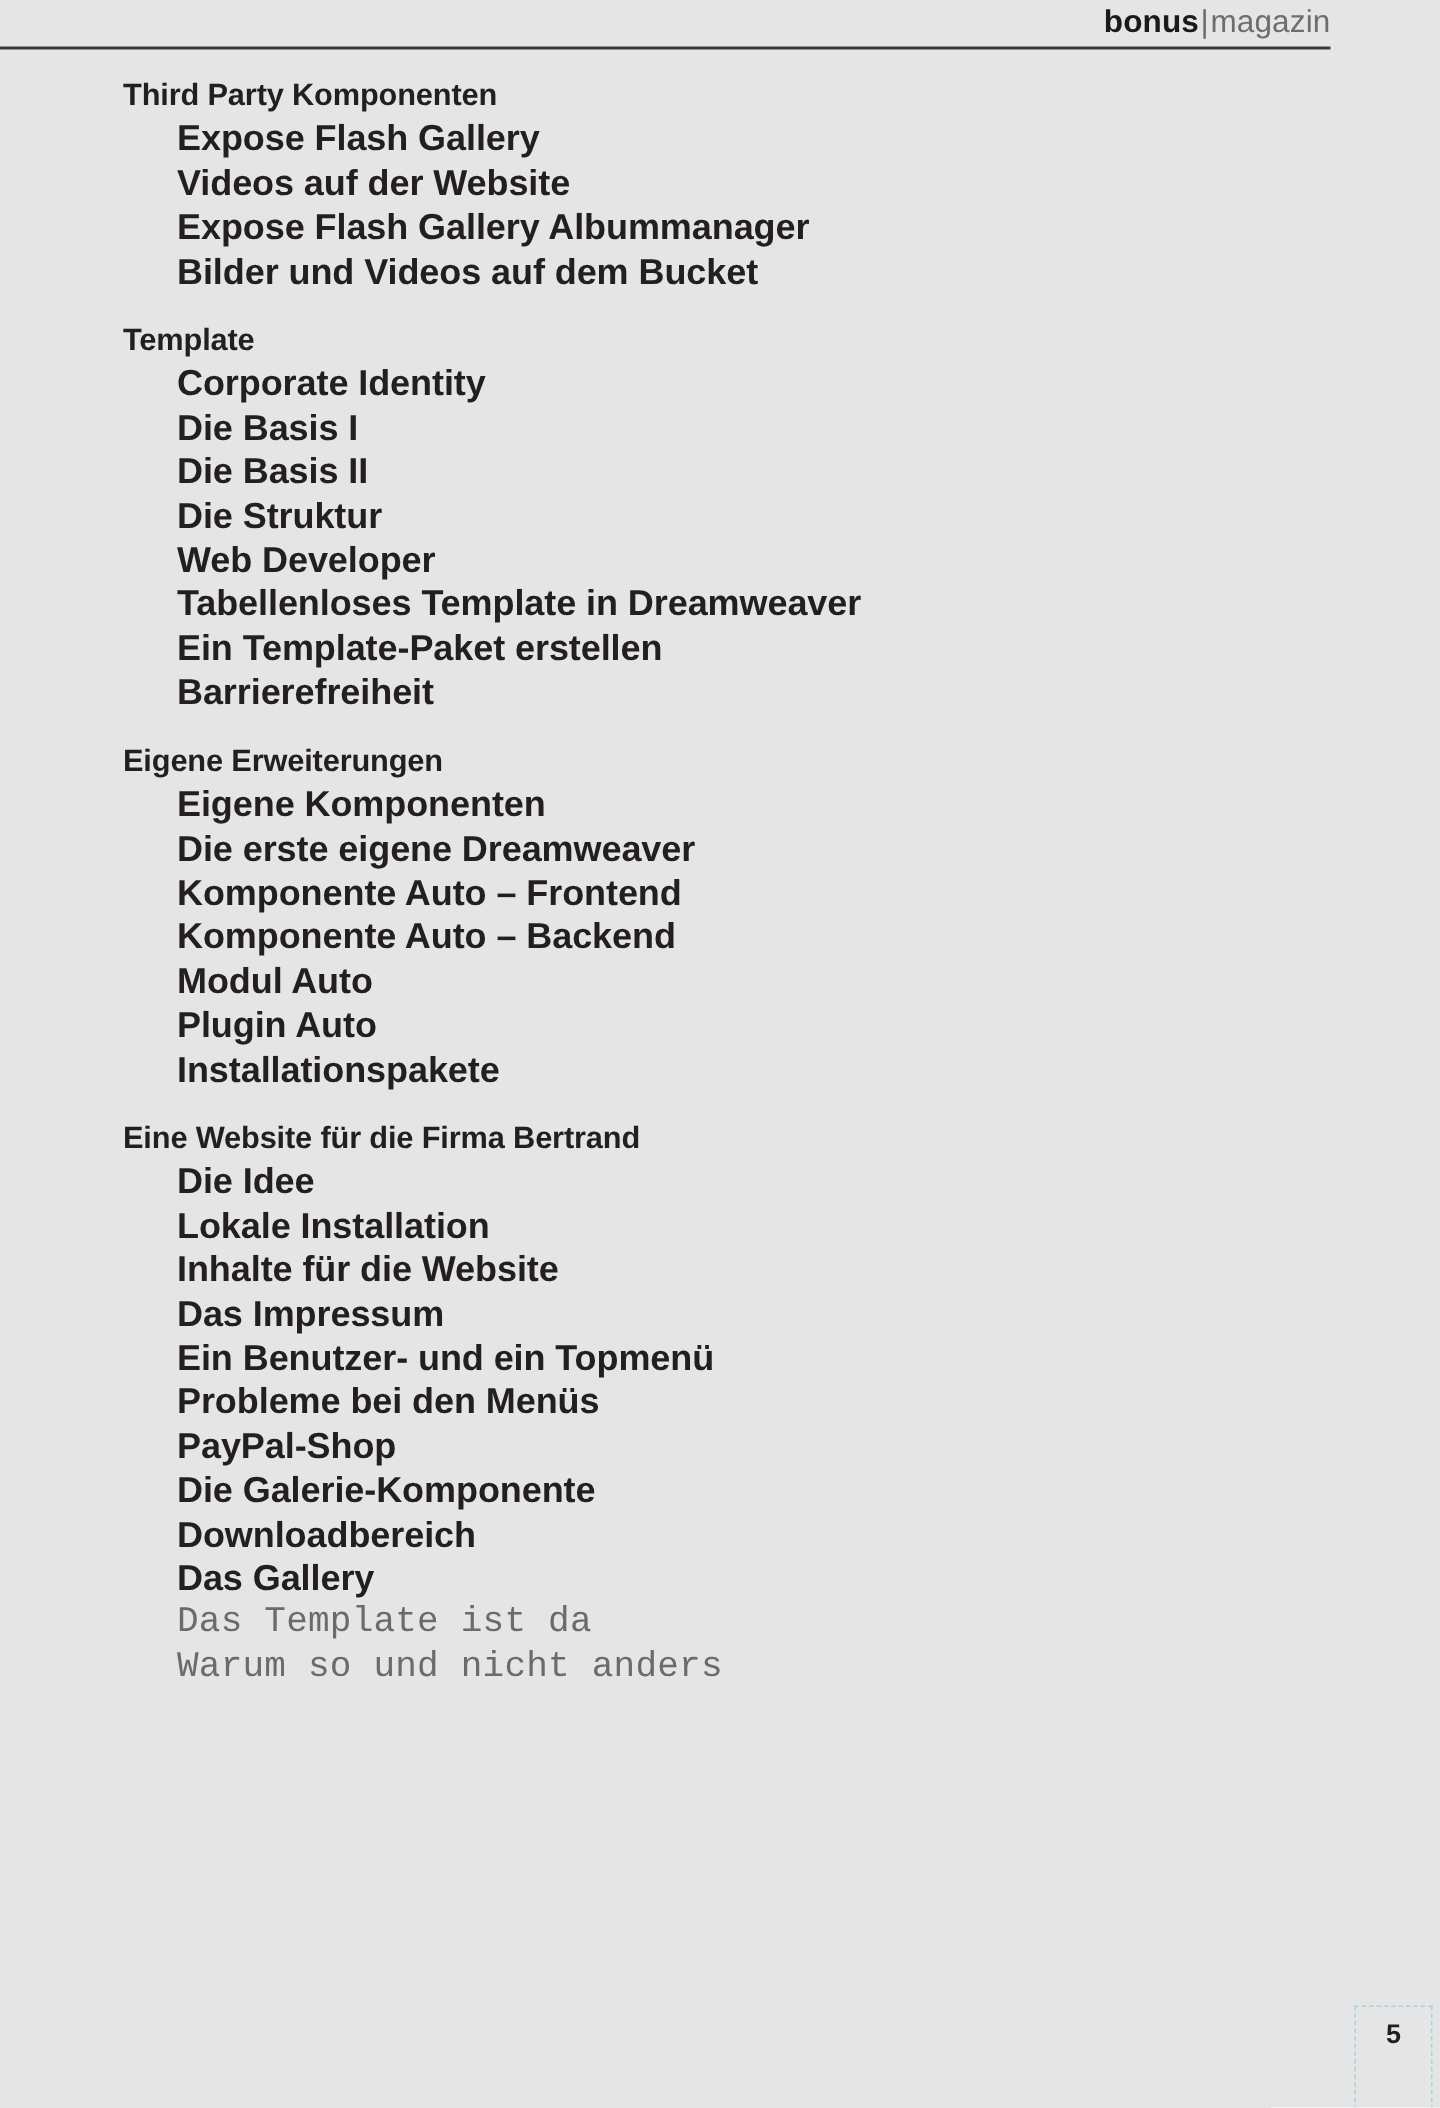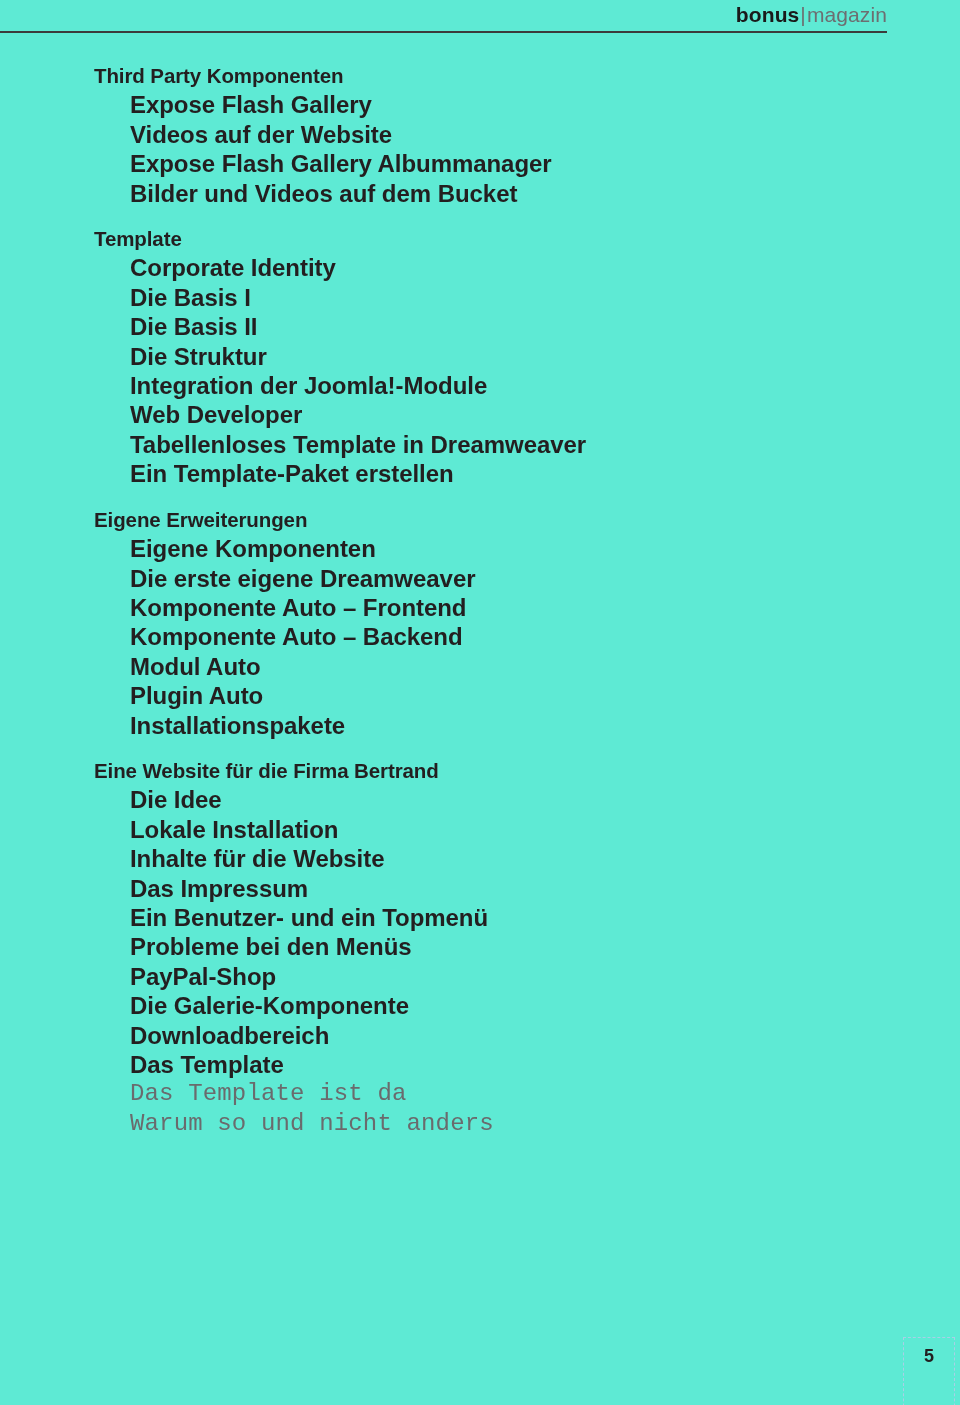--- a/index.html
+++ b/index.html
@@ -19,7 +19,7 @@
     width: 960px;
     height: 1405px;
     overflow: hidden;
-    background: #5eead4;
+    background: #e5e5e5;
     box-sizing: border-box;
   }
 

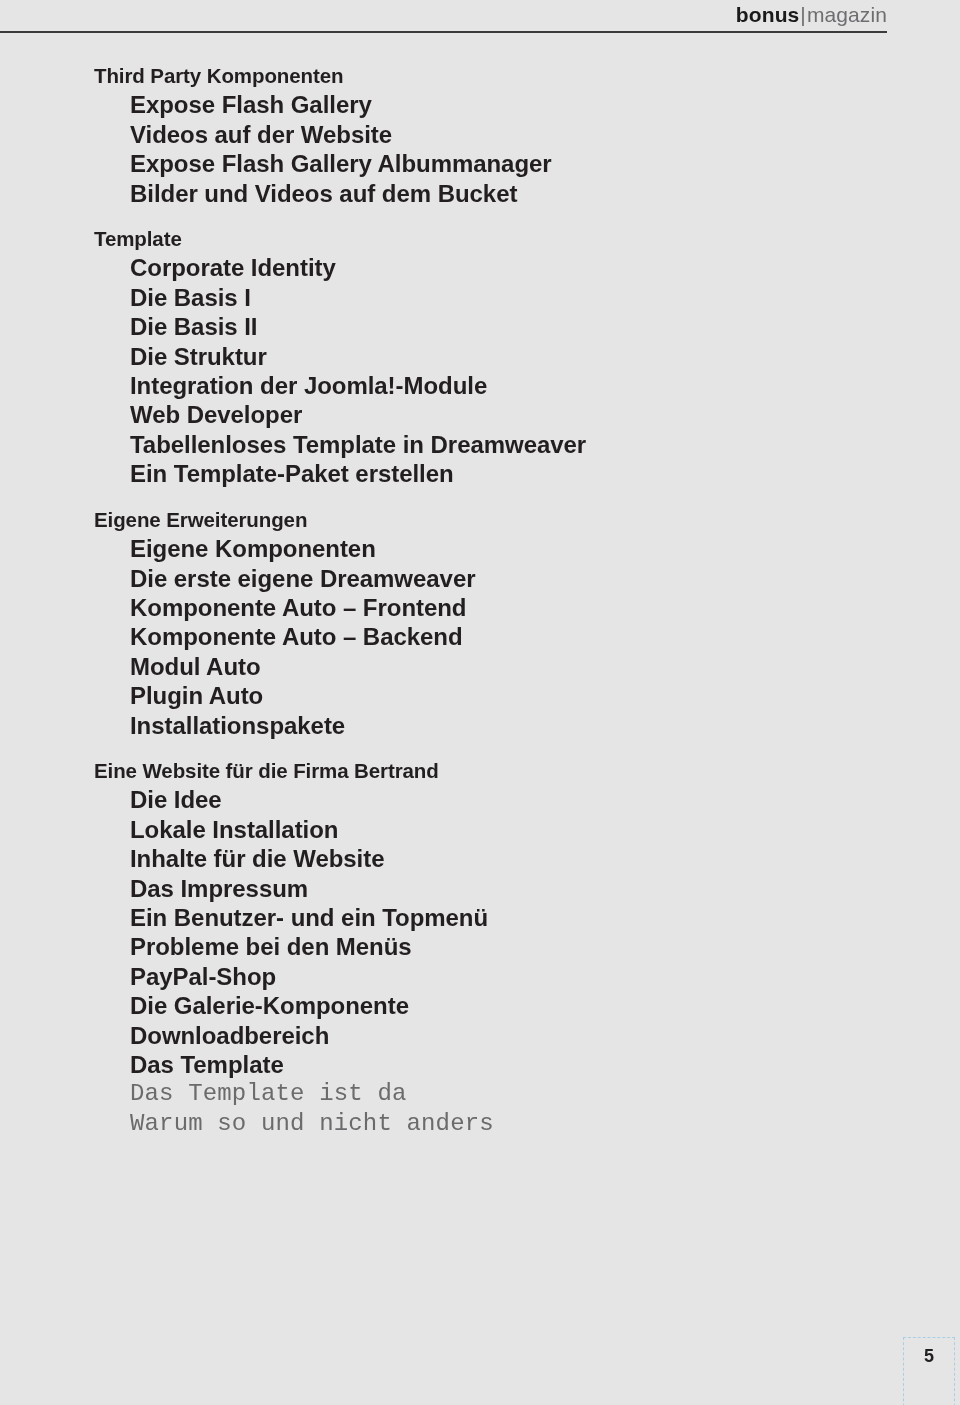--- a/index.html
+++ b/index.html
@@ -70,7 +70,7 @@
     width: 700px;
   }
   .toc-block {
-    margin: 12px;
+    margin: 0;
     padding: 0;
   }
   .toc-heading {

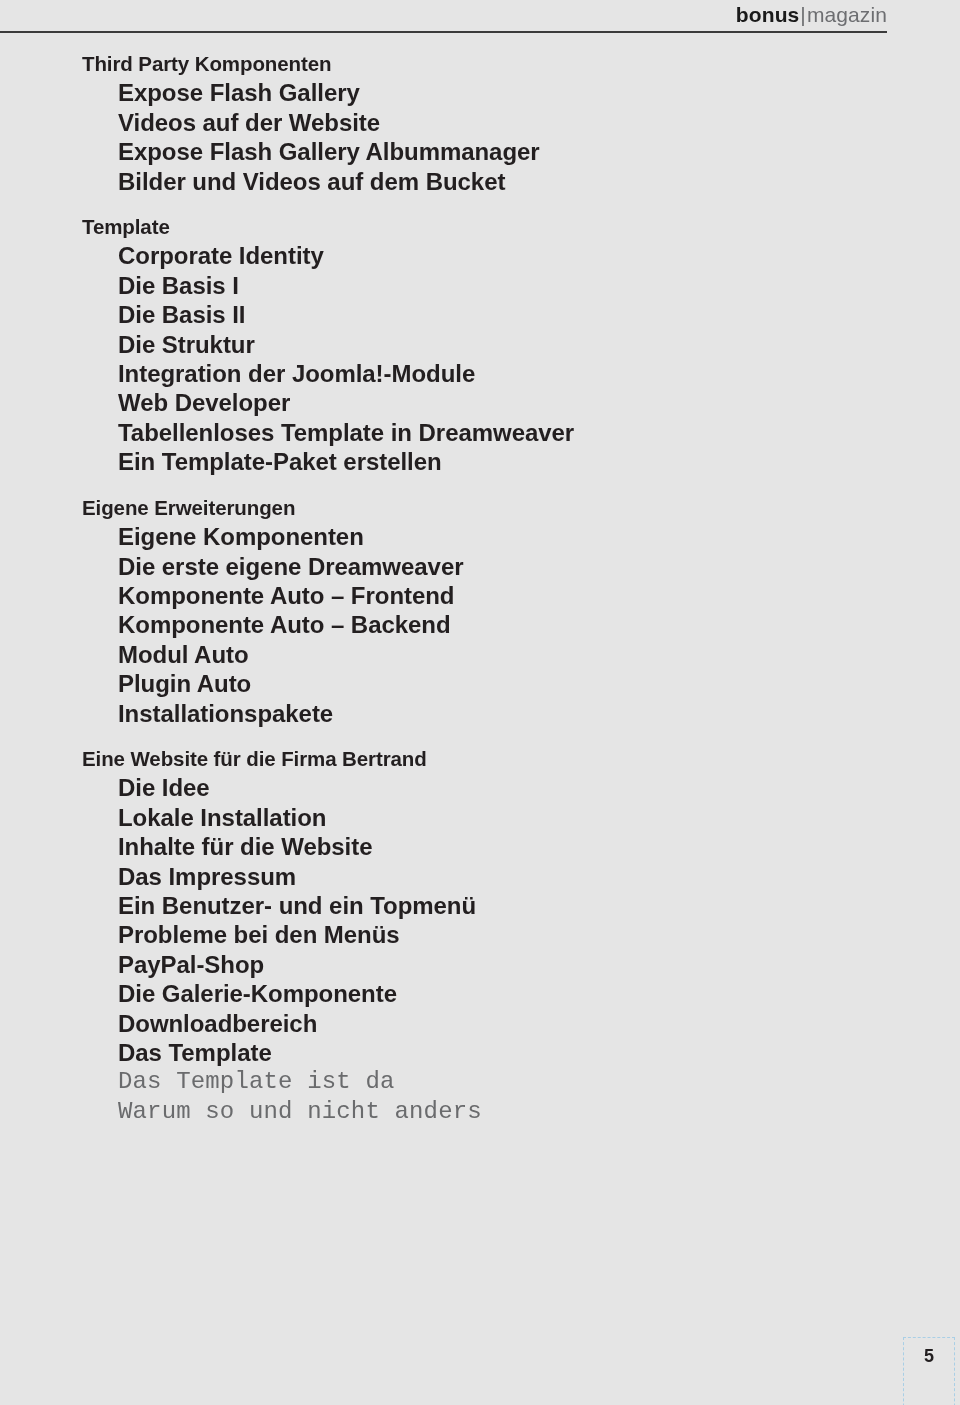--- a/index.html
+++ b/index.html
@@ -154,7 +154,6 @@
         <div class="toc-item">Die Basis I</div>
         <div class="toc-item">Die Basis II</div>
         <div class="toc-item">Die Struktur</div>
-        <div class="toc-item">Integration der Joomla!-Module</div>
         <div class="toc-item">Web Developer</div>
         <div class="toc-item">Tabellenloses Template in Dreamweaver</div>
         <div class="toc-item">Ein Template-Paket erstellen</div>

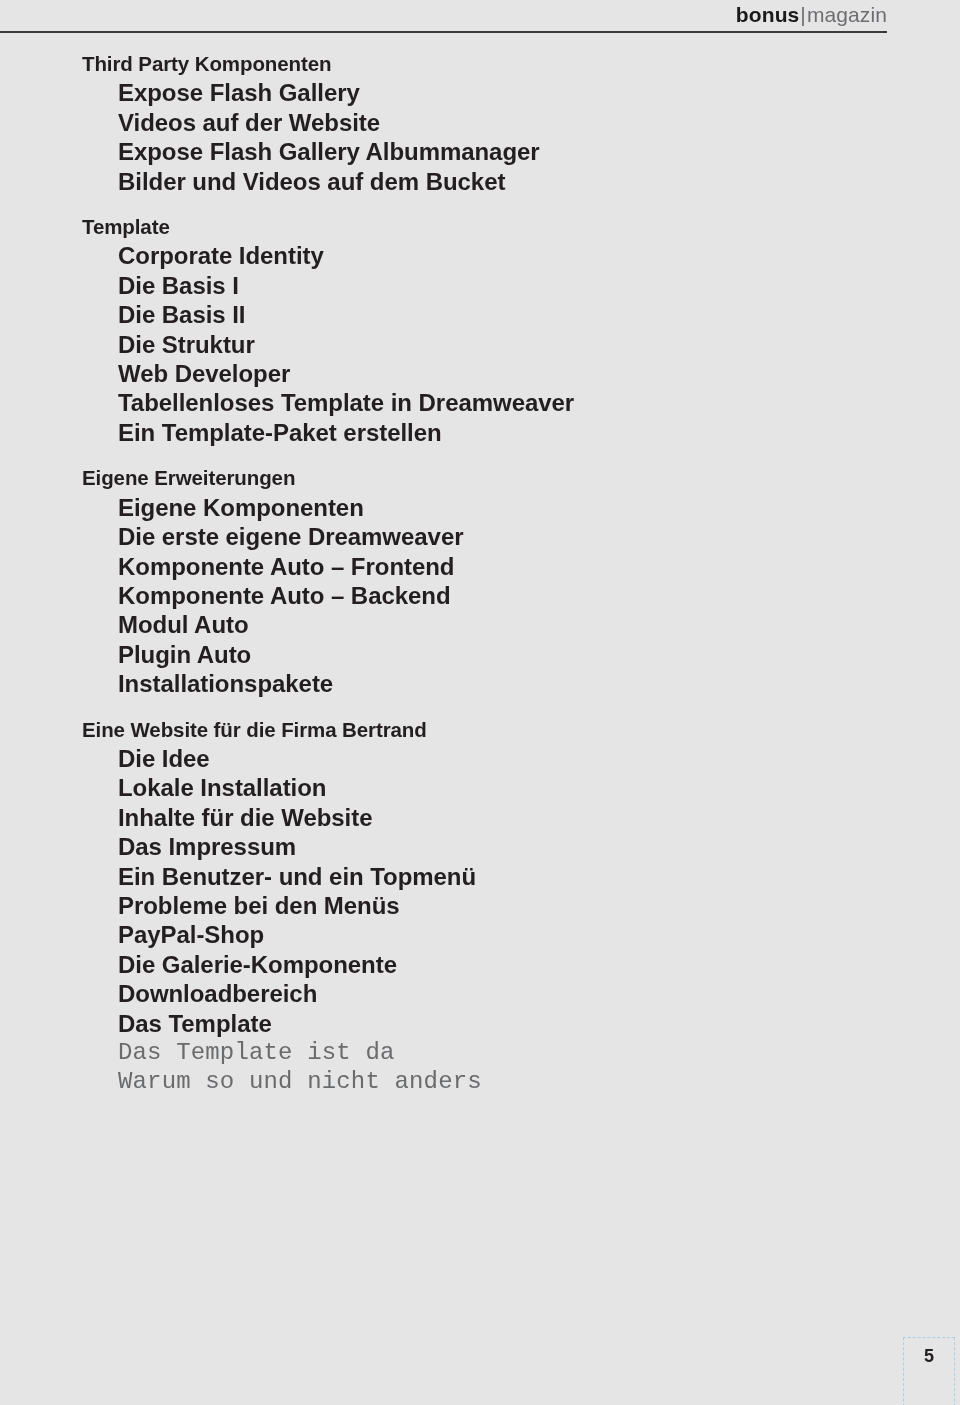--- a/index.html
+++ b/index.html
@@ -157,6 +157,7 @@
         <div class="toc-item">Web Developer</div>
         <div class="toc-item">Tabellenloses Template in Dreamweaver</div>
         <div class="toc-item">Ein Template-Paket erstellen</div>
+        <div class="toc-item">Barrierefreiheit</div>
       </div>
       <div class="toc-block">
         <div class="toc-heading">Eigene Erweiterungen</div>

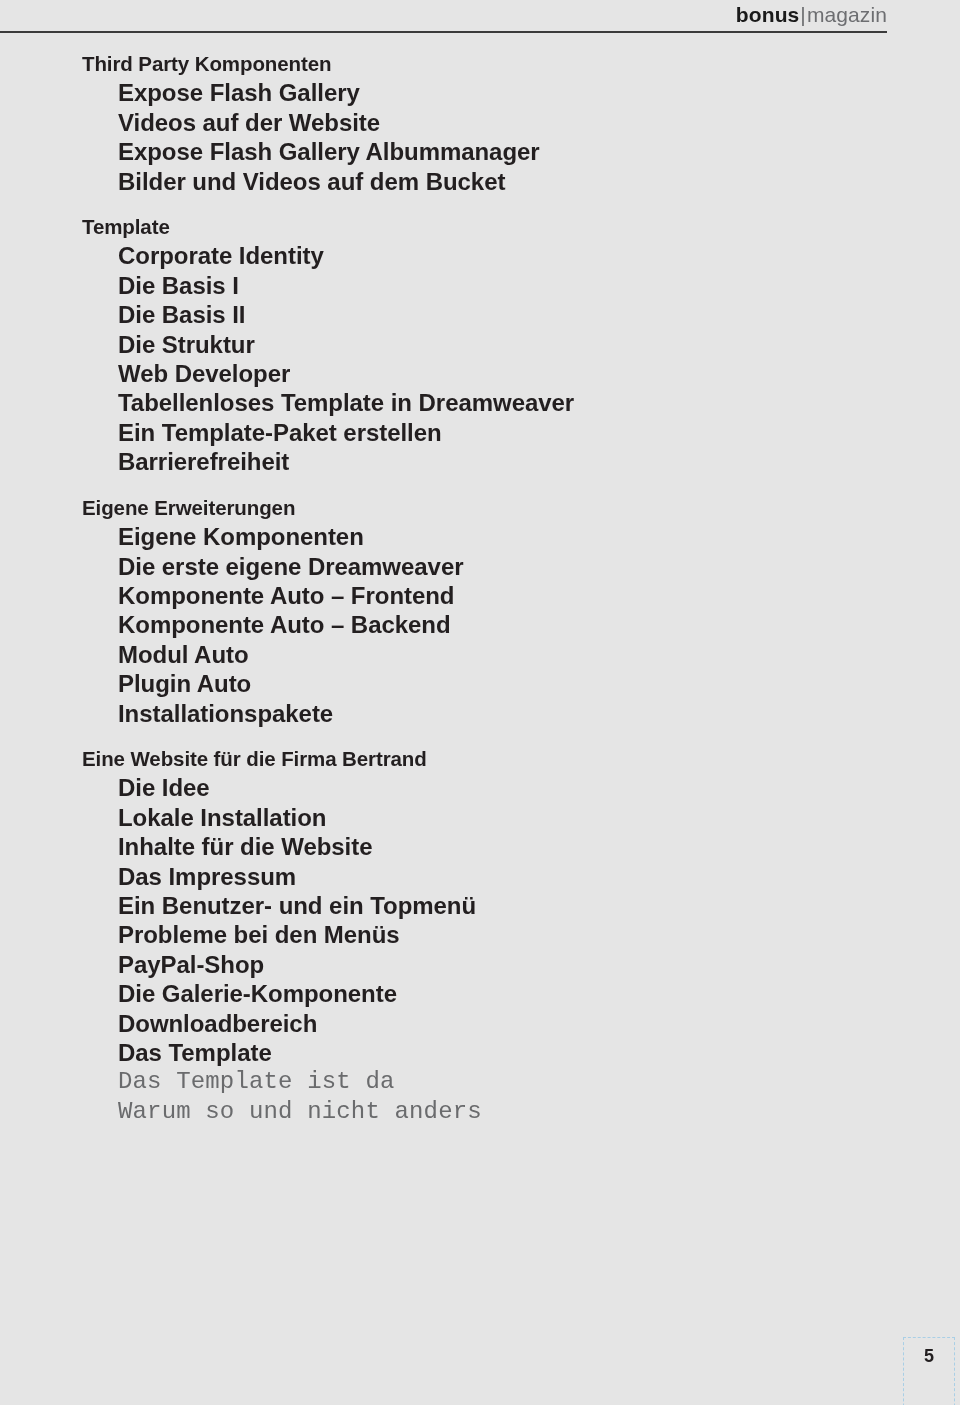--- a/index.html
+++ b/index.html
@@ -180,7 +180,7 @@
         <div class="toc-item">PayPal-Shop</div>
         <div class="toc-item">Die Galerie-Komponente</div>
         <div class="toc-item">Downloadbereich</div>
-        <div class="toc-item">Das Template</div>
+        <div class="toc-item">Das Gallery</div>
         <div class="toc-item is-light">Das Template ist da</div>
         <div class="toc-item is-light">Warum so und nicht anders</div>
       </div>

